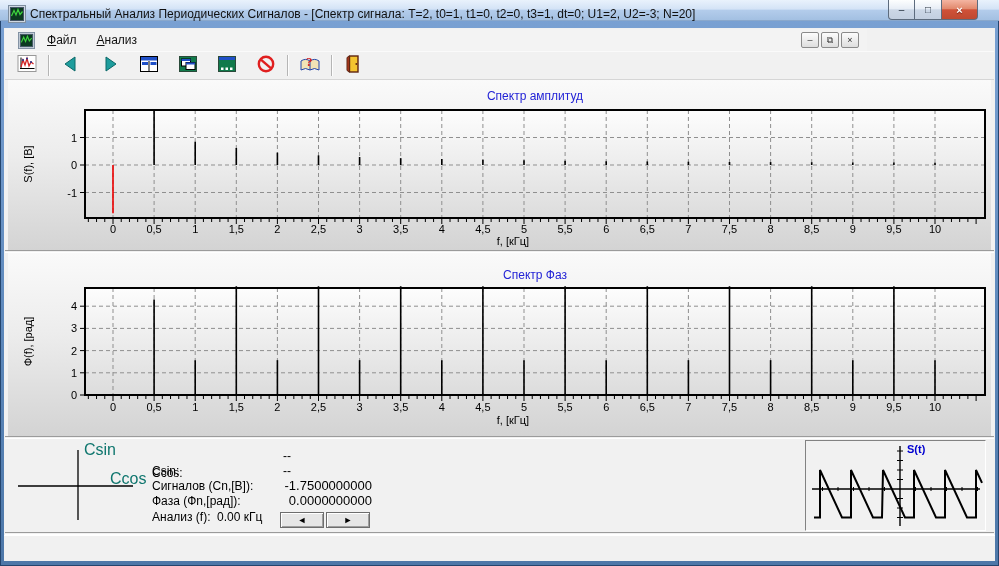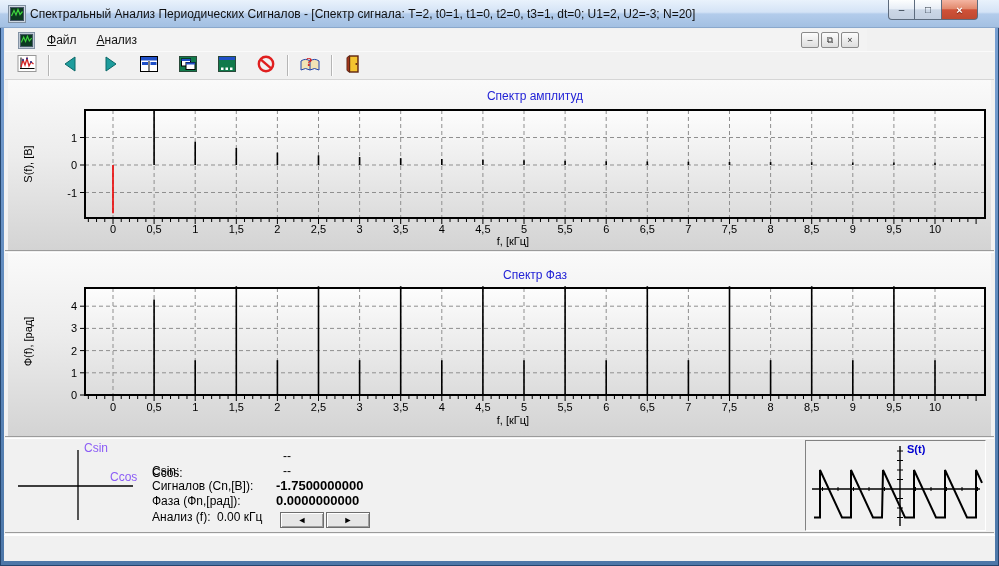--- a/index.html
+++ b/index.html
@@ -9,7 +9,7 @@
     background:linear-gradient(180deg,#7ba2d4 0%,#5c87ba 60%,#4d77a8 100%);
     outline:1px solid #24456e;outline-offset:-1px;}
   
-  .titlebar{position:absolute;left:0;top:0;right:0;height:28px;
+  .titlebar{position:absolute;left:0;top:0;right:0;height:21px;
     background:linear-gradient(180deg,#e9f2fc 0%,#d4e3f6 45%,#b3cceb 52%,#a3c0e2 100%);
     border-bottom:1px solid #8aa8cc;}
   .app-icon{position:absolute;left:8px;top:5px;width:18px;height:18px;}

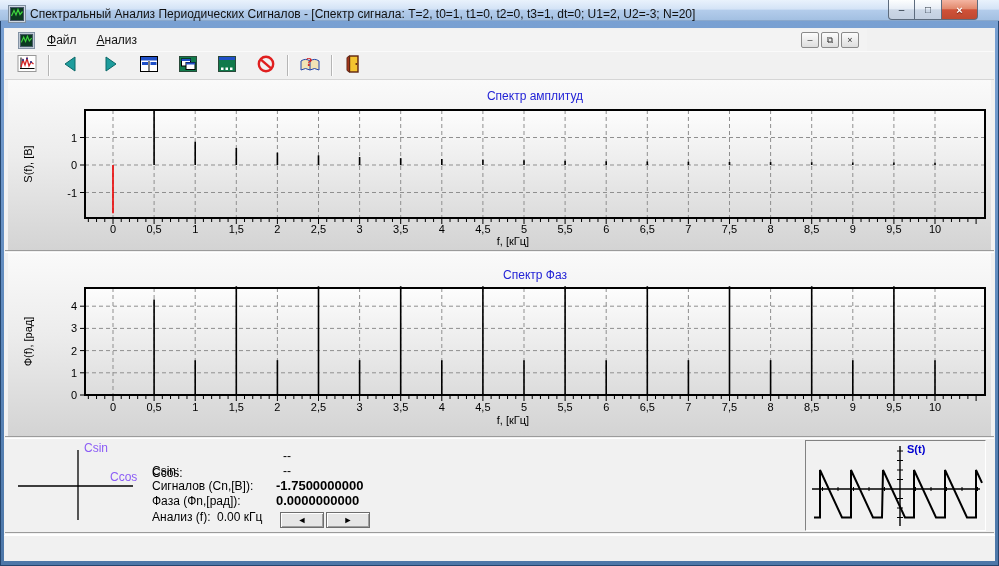--- a/index.html
+++ b/index.html
@@ -54,7 +54,7 @@
   
   .info-panel{position:absolute;left:4px;top:439px;width:991px;height:93px;background:#f1f1f1;
     font-size:12px;color:#000;}
-  .cross-label{position:absolute;color:#8b5cf6;font-size:12px;}
+  .cross-label{position:absolute;color:#0f766e;font-size:16px;}
   .field-label{position:absolute;left:148px;white-space:nowrap;}
   .field-value{position:absolute;white-space:nowrap;}
   .value-num{left:272px;width:96px;text-align:left;font-weight:bold;font-size:13px;}

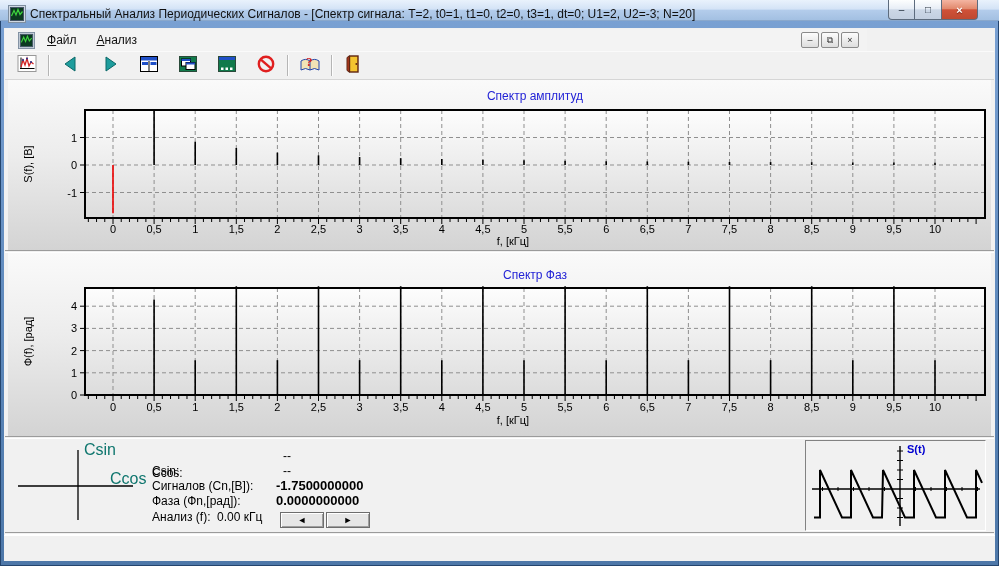--- a/index.html
+++ b/index.html
@@ -57,7 +57,7 @@
   .cross-label{position:absolute;color:#0f766e;font-size:16px;}
   .field-label{position:absolute;left:148px;white-space:nowrap;}
   .field-value{position:absolute;white-space:nowrap;}
-  .value-num{left:272px;width:96px;text-align:left;font-weight:bold;font-size:13px;}
+  .value-num{left:272px;width:96px;text-align:right;font-weight:normal;font-size:13px;}
   .stepper-btn{position:absolute;width:44px;height:16px;background:#e6e6e6;
     border:1px solid #6d6d6d;box-shadow:inset 1px 1px 0 #ffffff,inset -1px -1px 0 #9e9e9e;
     display:flex;align-items:center;justify-content:center;font-size:9px;color:#000;}

